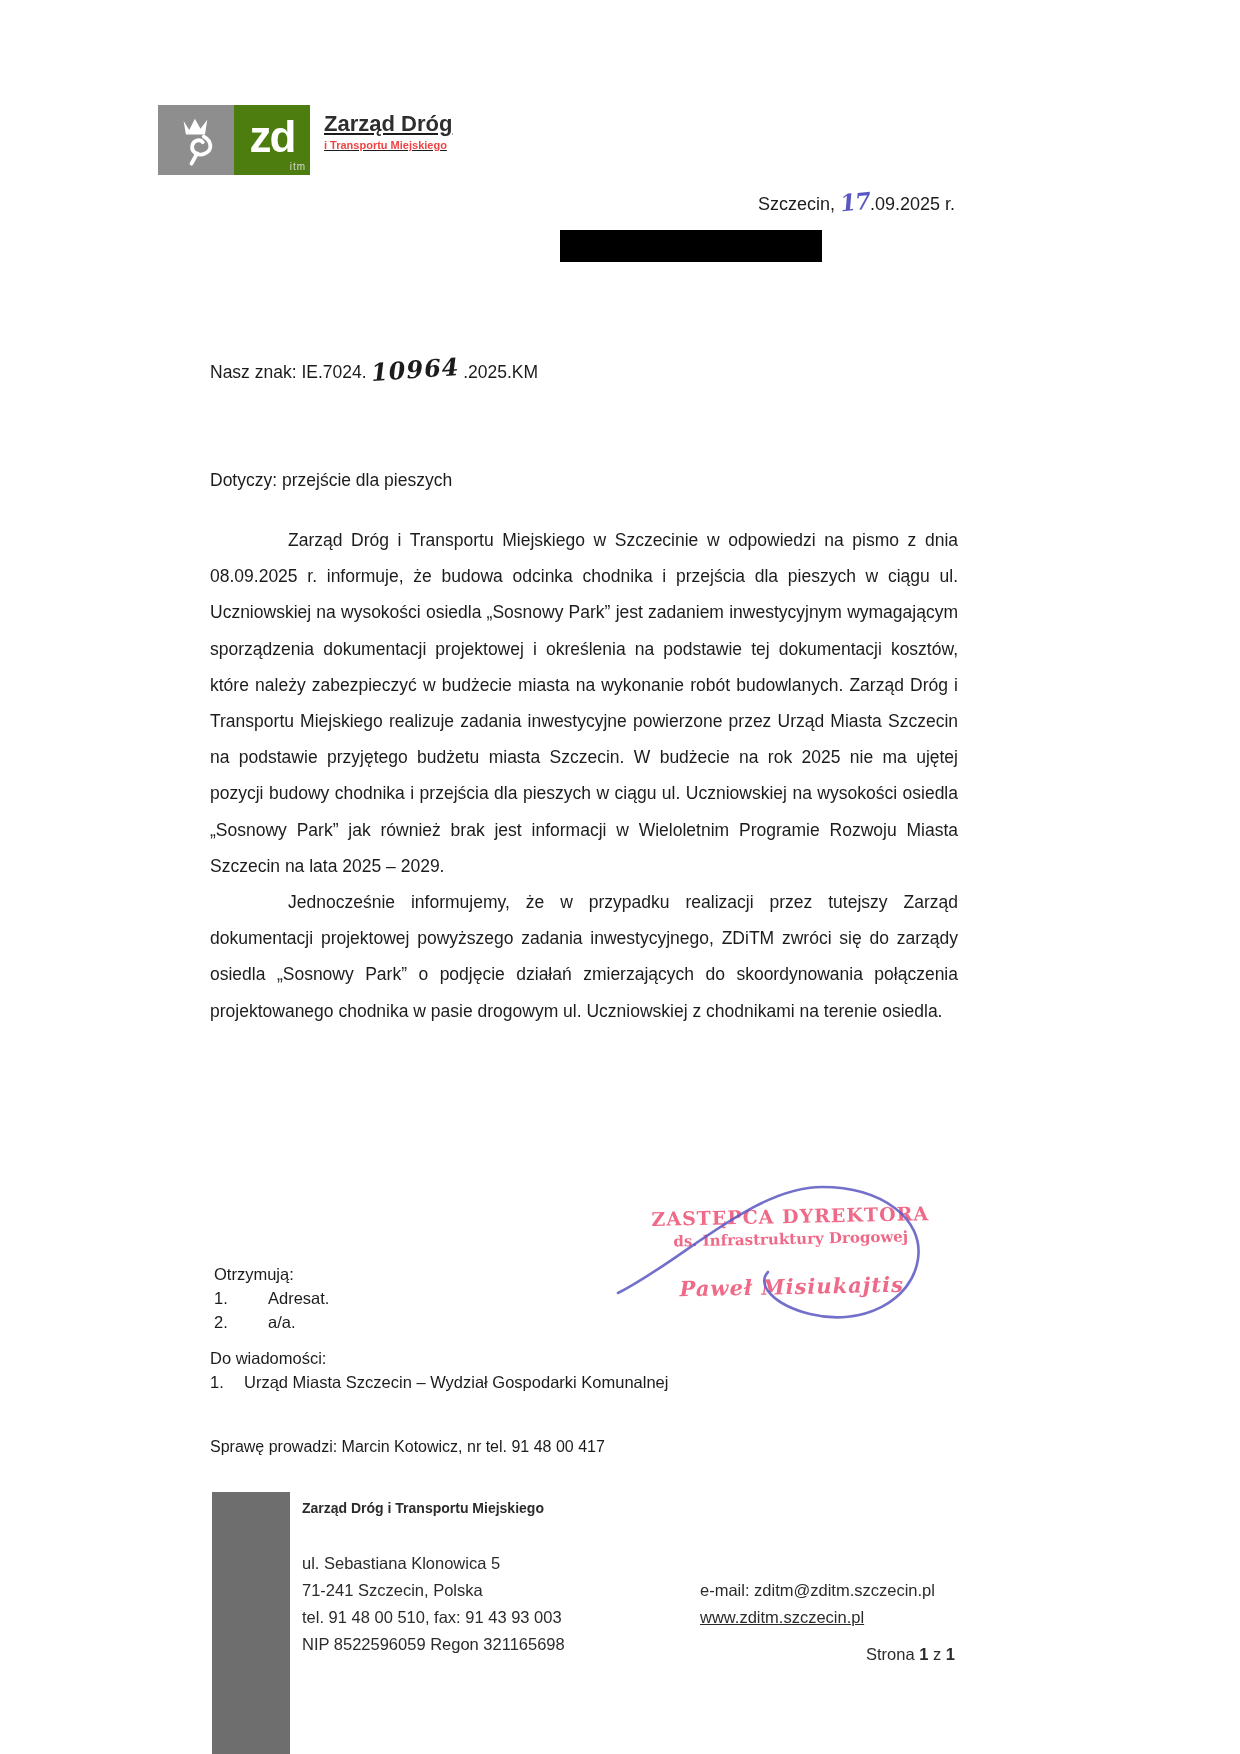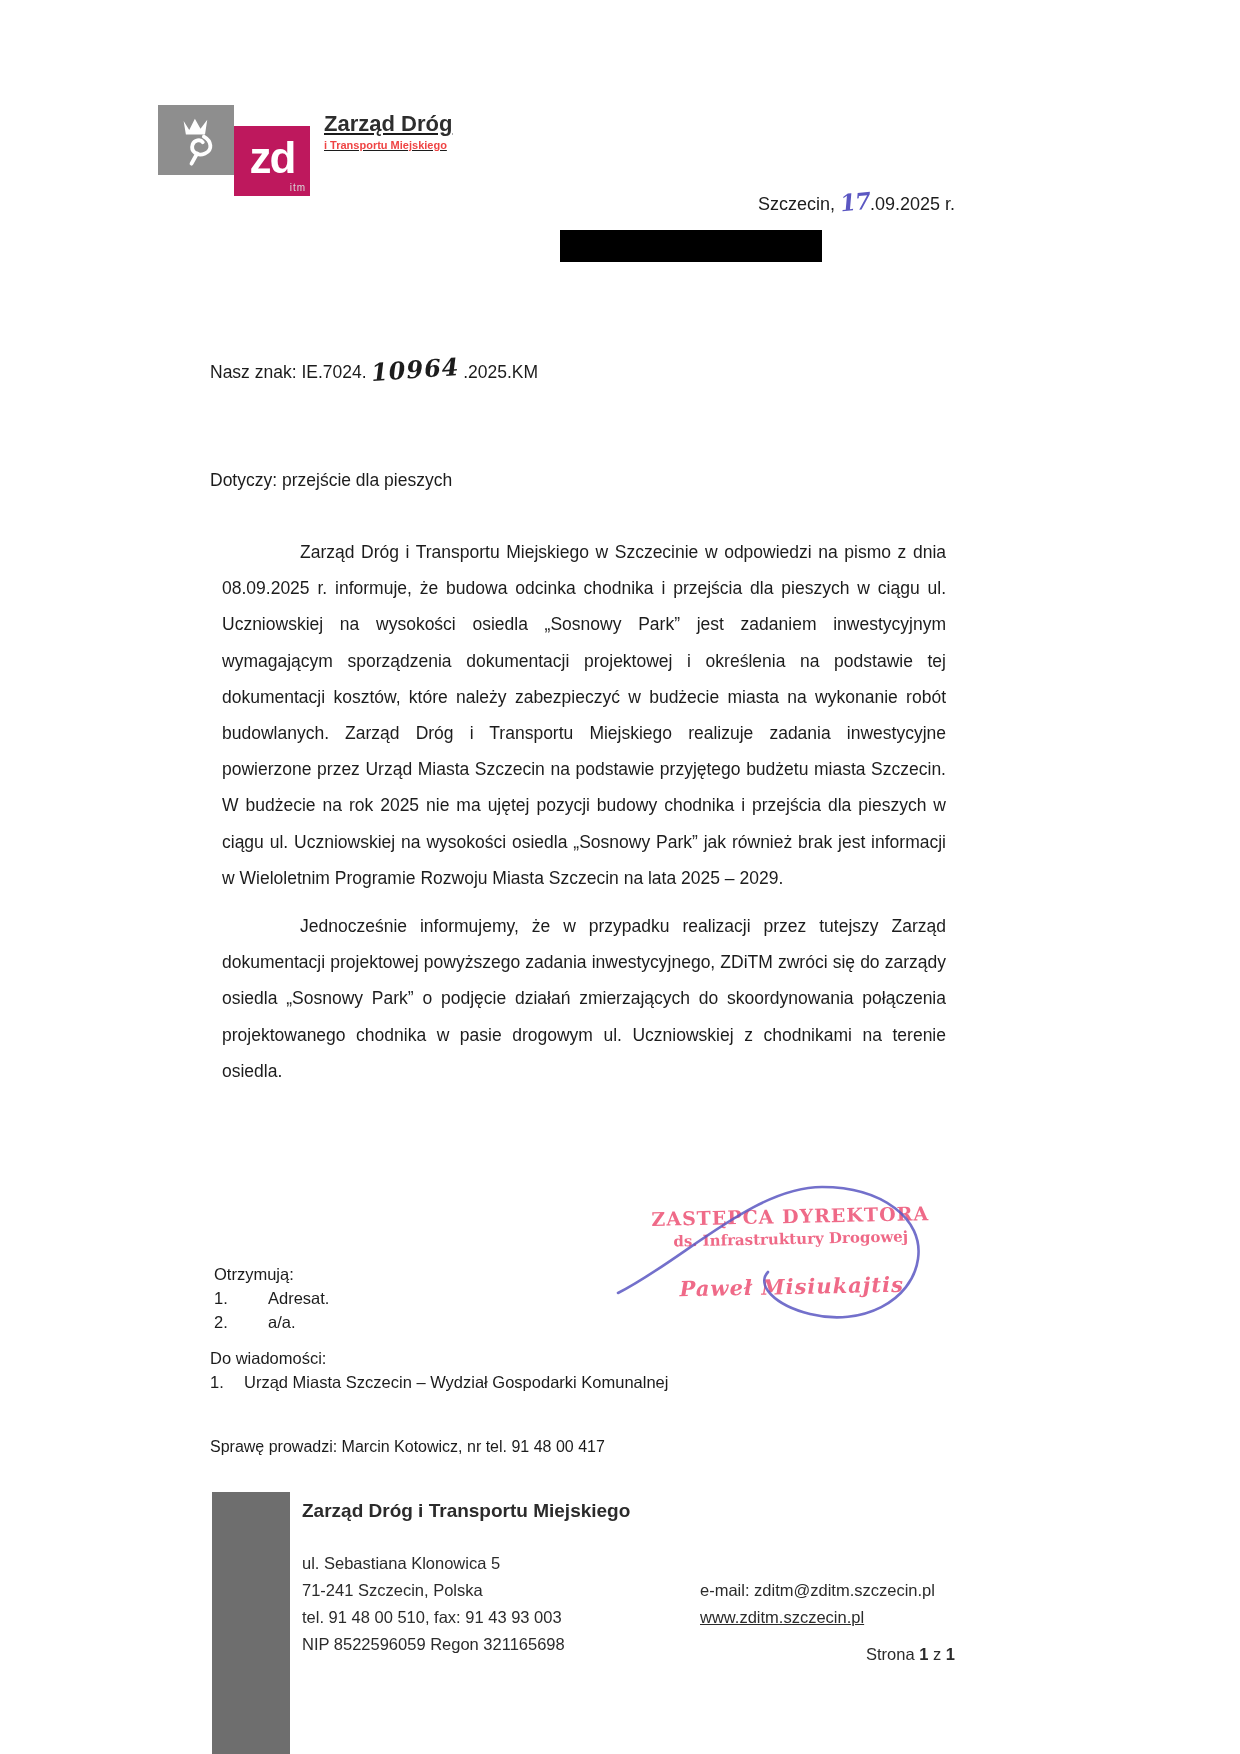--- a/index.html
+++ b/index.html
@@ -16,7 +16,7 @@
   .logo-block{position:absolute;left:158px;top:105px;display:flex;align-items:flex-start;}
   .logo-sq{width:76px;height:70px;display:flex;align-items:center;justify-content:center;position:relative;}
   .logo-sq.light{background:#8e8e8e;}
-  .logo-sq.dark{background:#be185d;margin-top:21px;}
+  .logo-sq.dark{background:#4d7c0f;}
   .logo-zd{color:#fff;font-weight:bold;font-size:44px;line-height:1;letter-spacing:-2px;margin-top:-6px;}
   .logo-itm{position:absolute;right:4px;bottom:3px;color:#d9d9d9;font-size:10px;letter-spacing:1px;}
   .org-name{margin-left:14px;padding-top:6px;text-decoration:underline;}

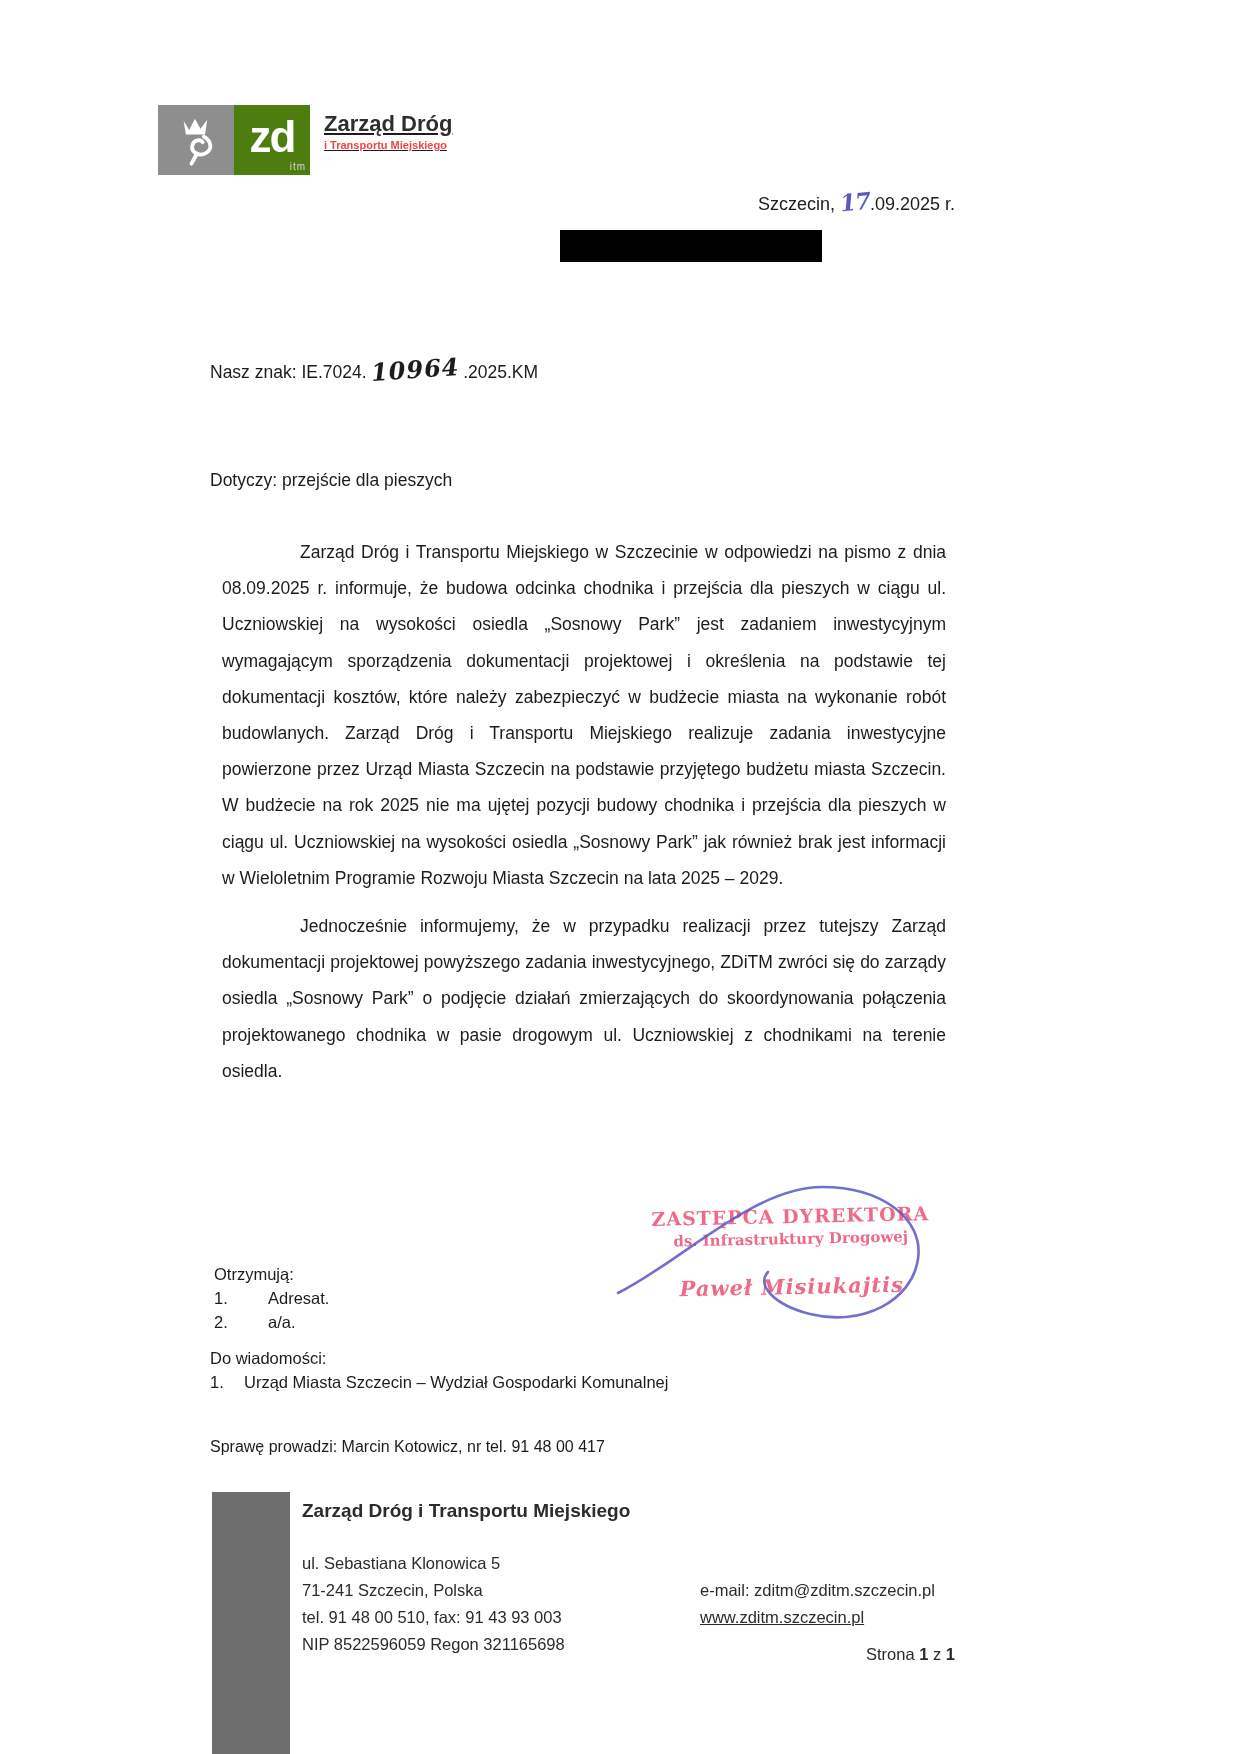--- a/index.html
+++ b/index.html
@@ -45,7 +45,7 @@
     position:absolute;left:210px;top:522px;width:748px;
     font-size:17.5px;line-height:36.2px;text-align:justify;
   }
-  .body-text p{margin:12px;text-indent:78px;}
+  .body-text p{margin:0;text-indent:78px;}
   
   .stamp{
     position:absolute;left:652px;top:1205px;width:278px;

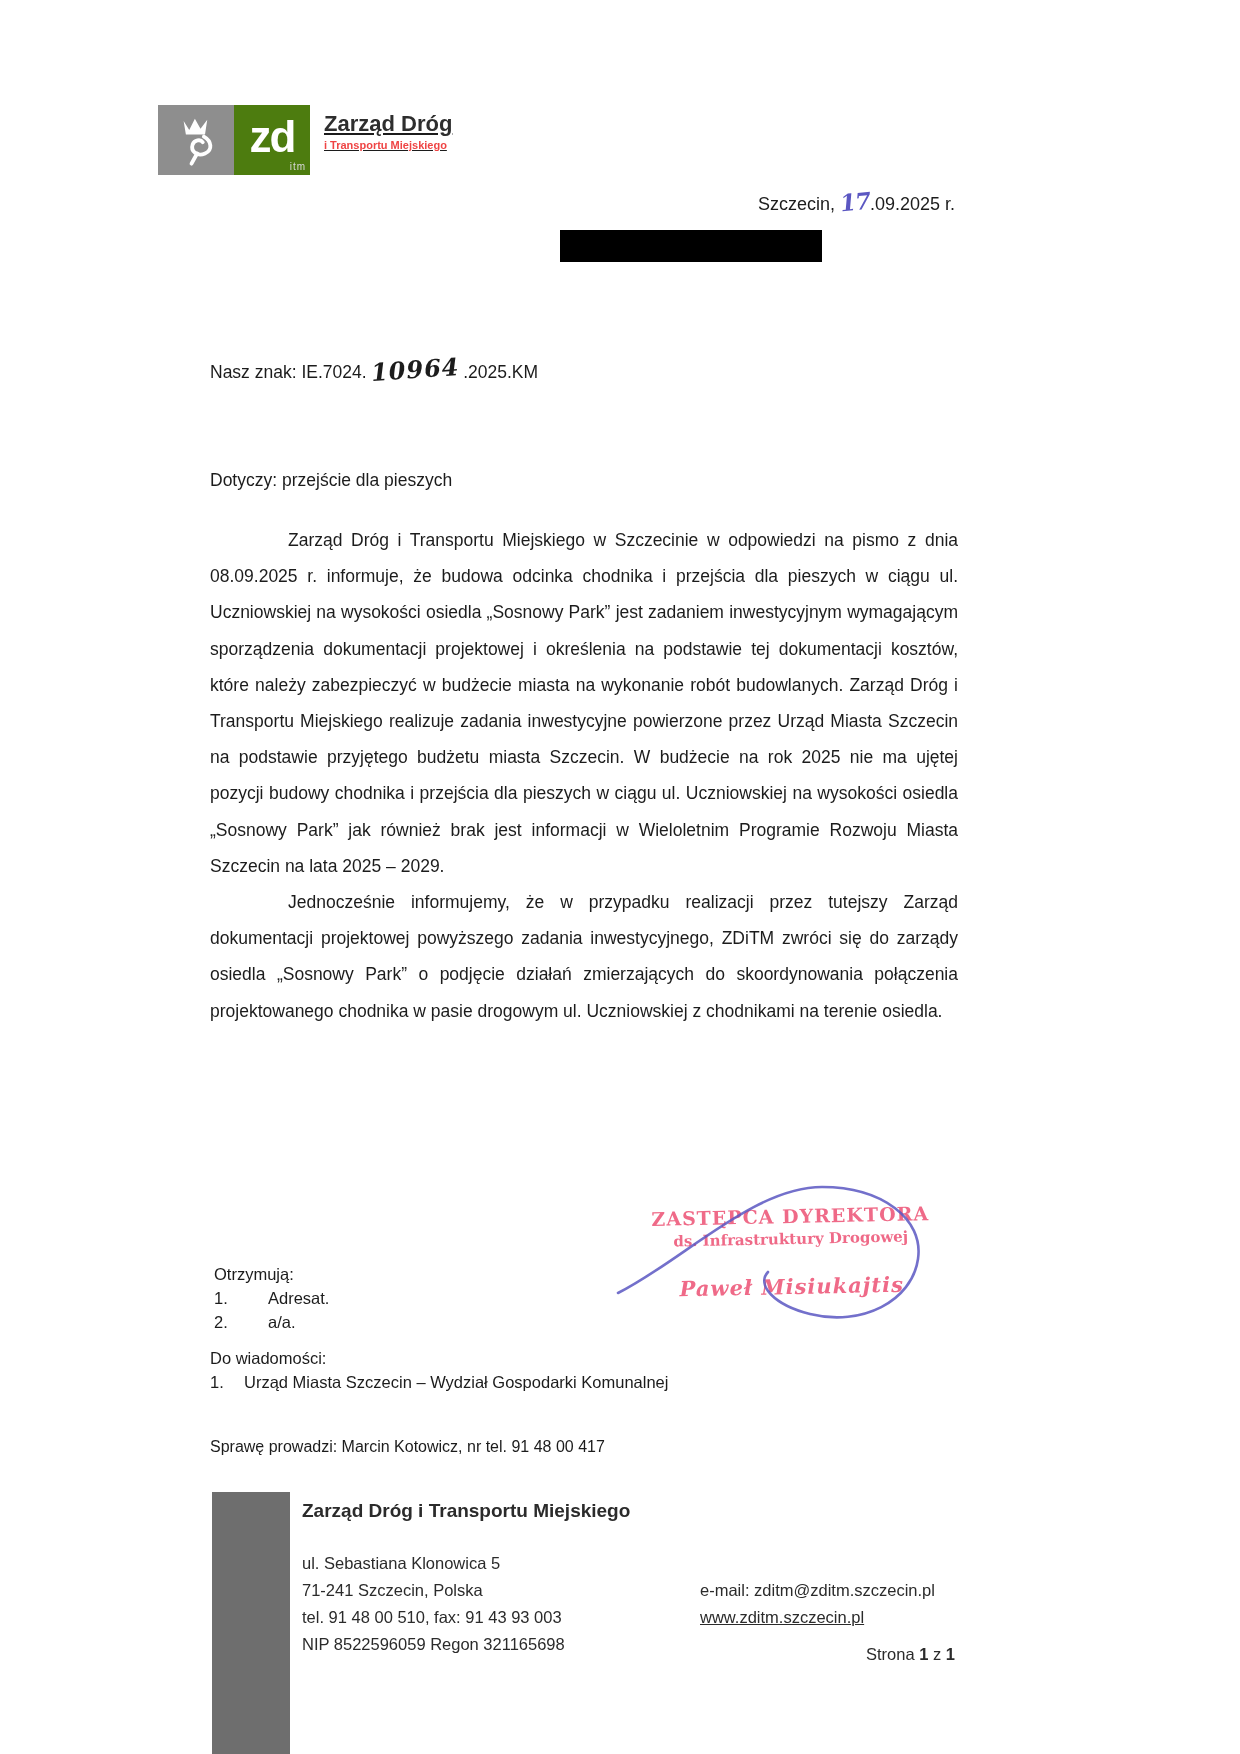--- a/index.html
+++ b/index.html
@@ -70,7 +70,7 @@
   .case-line{position:absolute;left:210px;top:1438px;font-size:16px;}
   
   .footer-bar{position:absolute;left:212px;top:1492px;width:78px;height:262px;background:#6e6e6e;}
-  .footer-org{position:absolute;left:302px;top:1500px;font-size:19px;font-weight:bold;color:#2b2b2b;}
+  .footer-org{position:absolute;left:302px;top:1500px;font-size:14px;font-weight:bold;color:#2b2b2b;}
   .footer-addr{position:absolute;left:302px;top:1550px;font-size:16.5px;line-height:27px;color:#2b2b2b;}
   .footer-right{position:absolute;left:700px;top:1577px;font-size:16.5px;line-height:27px;color:#2b2b2b;}
   .footer-right .www{text-decoration:underline;color:#2b2b2b;cursor:pointer;}

